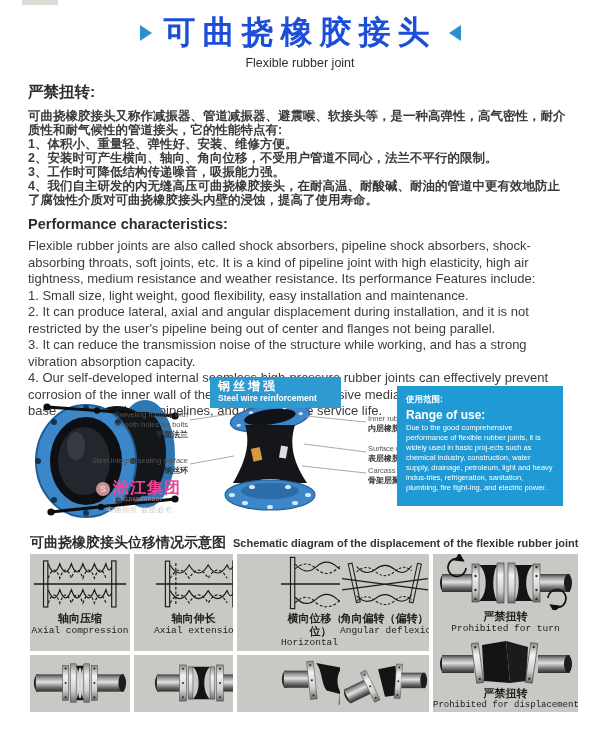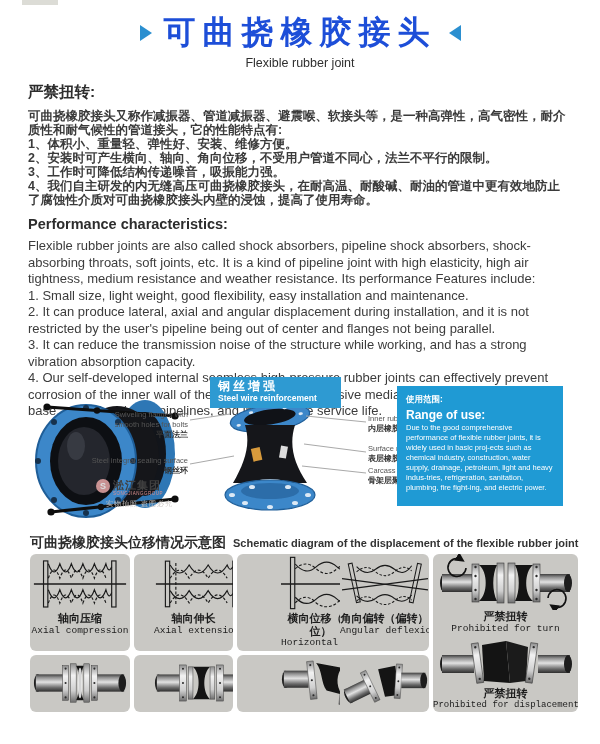--- a/index.html
+++ b/index.html
@@ -45,7 +45,7 @@
   .wm-row { display:flex; align-items:center; gap:3px; }
   .wm-logo { width:14px; height:14px; border-radius:50%; background:#e7a7a7; color:#fff; font-size:9px; font-weight:bold;
              display:flex; align-items:center; justify-content:center; opacity:.85; }
-  .wm-cn { font-size:11px; font-weight:bold; color:#404040; letter-spacing:1px; }
+  .wm-cn { font-size:16px; font-weight:bold; color:#ec4899; letter-spacing:1px; }
   .wm-en { font-size:4.5px; color:#d98f8f; letter-spacing:.5px; margin-left:17px; margin-top:-2px; }
   .wm-note { font-size:7px; color:#c9c4c0; margin-top:3px; margin-left:10px; letter-spacing:1px; }
   .range-box { position:absolute; left:397px; top:14px; width:166px; height:120px; background:#1f9ad4; color:#fff; padding:8px 9px; }

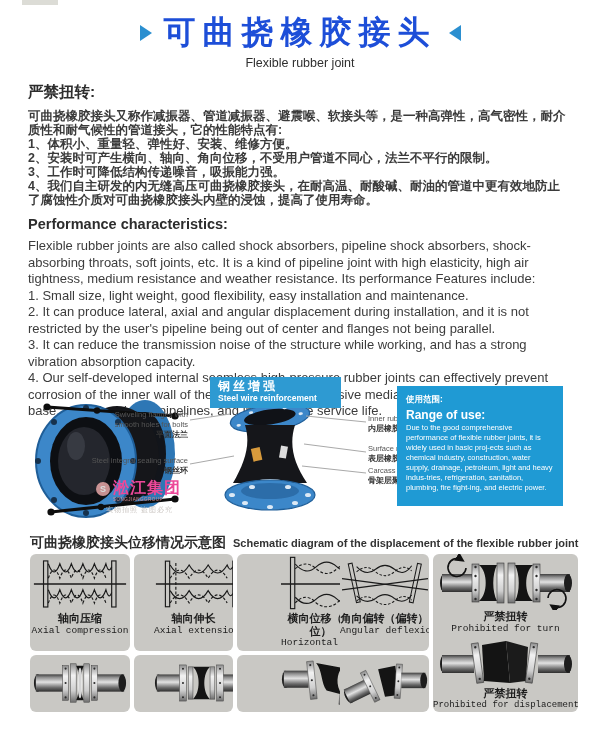--- a/index.html
+++ b/index.html
@@ -58,7 +58,7 @@
   .schem-head { position:absolute; top:533px; left:30px; width:560px; white-space:nowrap; }
   .schem-cn { font-size:14px; font-weight:bold; color:#2d2d2d; }
   .schem-en { font-size:11px; font-weight:600; color:#333; margin-left:7px; }
-  .panel { position:absolute; background:#c9c8c4; overflow:hidden;border-radius:6px; }
+  .panel { position:absolute; background:#c9c8c4; overflow:hidden; }
   .p-r1 { top:554px; height:97px; }
   .p-r2 { top:655px; height:57px; }
   .p1,.q1 { left:30px;  width:100px; }

